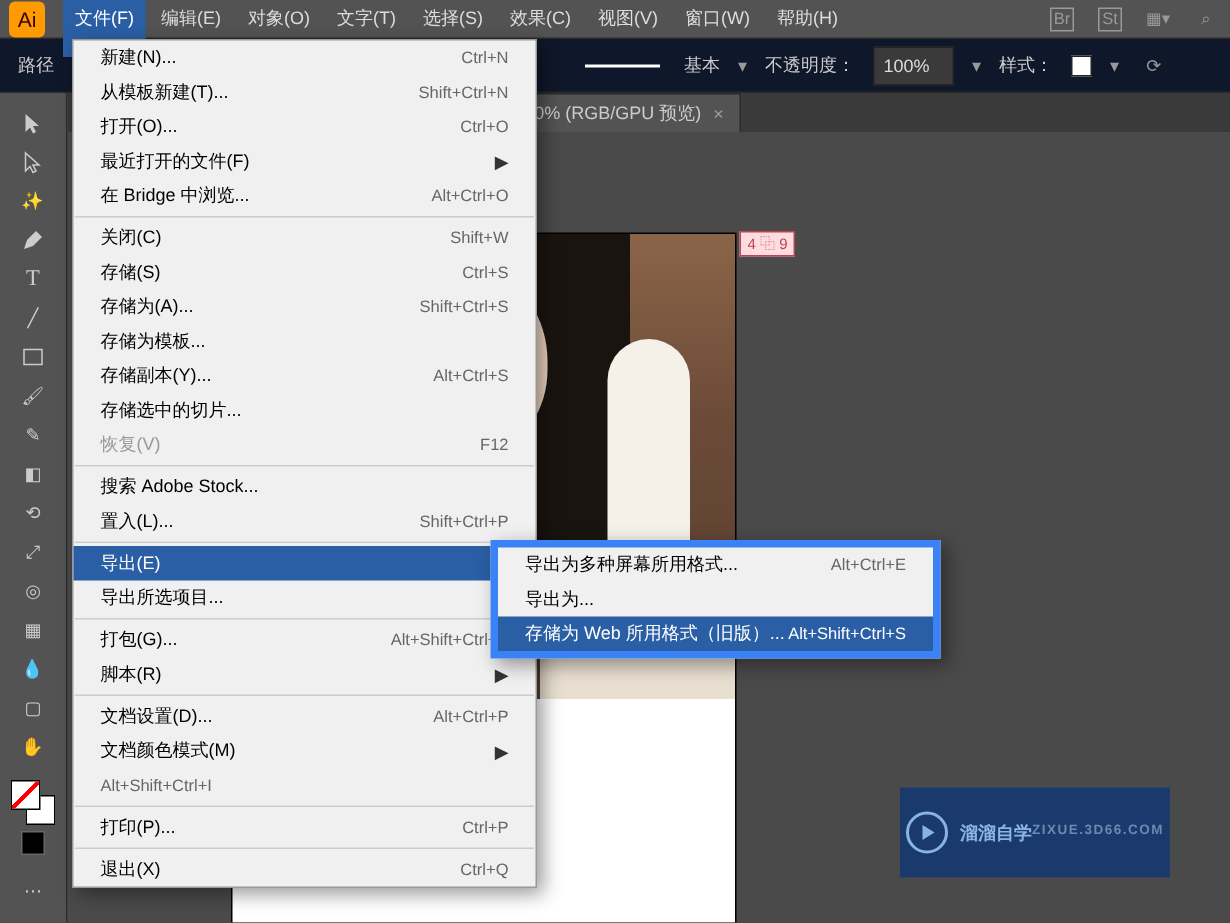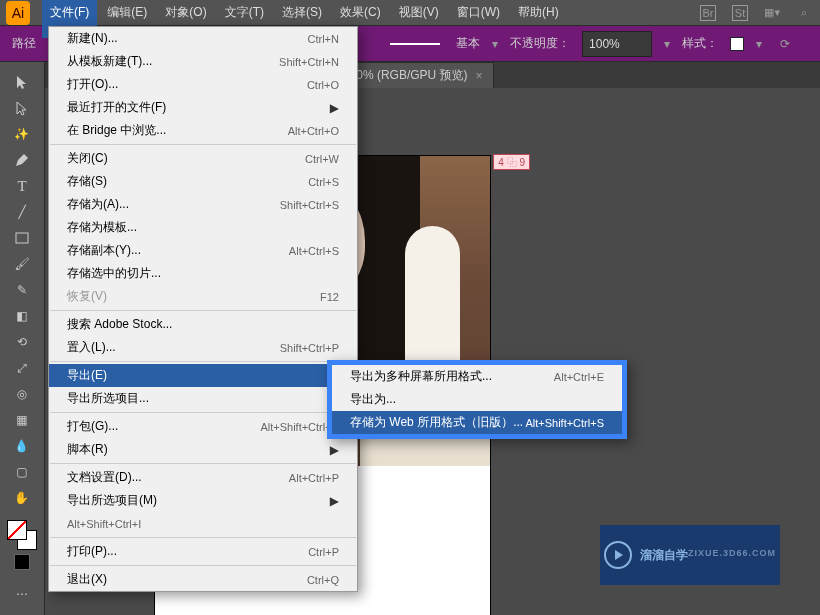--- a/index.html
+++ b/index.html
@@ -11,7 +11,7 @@
 .menu-item.active{background:#2a5fa5;color:#fff}
 .menubar-icons{margin-left:auto;display:flex;gap:16px;padding-right:8px;color:#999}
 .mb-ico{width:16px;height:16px;display:flex;align-items:center;justify-content:center;font-size:11px}
-.ctrl-row{height:36px;background:#701a75;display:flex;align-items:center;padding:0 12px;gap:12px;color:#ccc;border-bottom:1px solid #2a2a2a}
+.ctrl-row{height:36px;background:#0f172a;display:flex;align-items:center;padding:0 12px;gap:12px;color:#ccc;border-bottom:1px solid #2a2a2a}
 .ctrl-label{color:#ccc}
 .ctrl-input{background:#3a3a3a;border:1px solid #222;color:#ddd;padding:12px 6px;width:70px;height:20px}
 .ctrl-line{width:50px;height:2px;background:#fff;margin-right:4px}

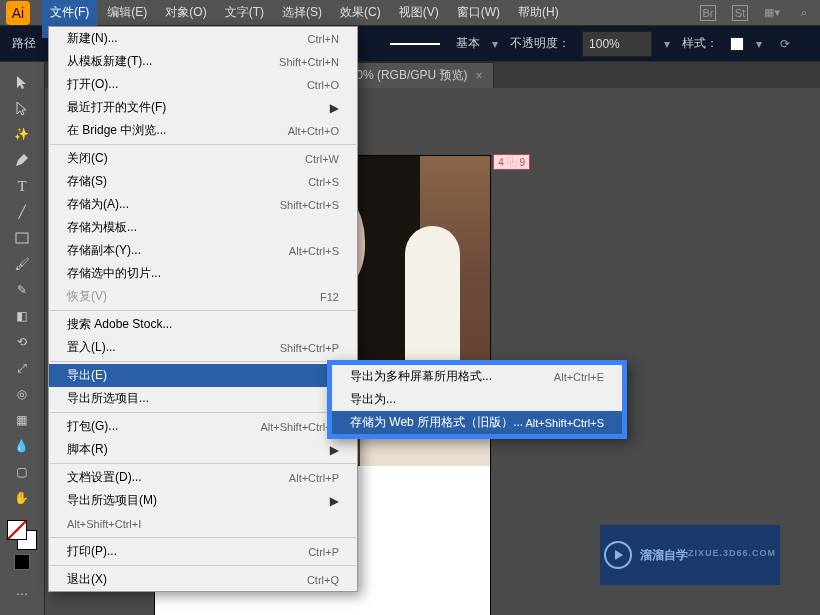--- a/index.html
+++ b/index.html
@@ -13,7 +13,7 @@
 .mb-ico{width:16px;height:16px;display:flex;align-items:center;justify-content:center;font-size:11px}
 .ctrl-row{height:36px;background:#0f172a;display:flex;align-items:center;padding:0 12px;gap:12px;color:#ccc;border-bottom:1px solid #2a2a2a}
 .ctrl-label{color:#ccc}
-.ctrl-input{background:#3a3a3a;border:1px solid #222;color:#ddd;padding:12px 6px;width:70px;height:20px}
+.ctrl-input{background:#3a3a3a;border:1px solid #222;color:#ddd;padding:12px 6px;width:54px;height:20px}
 .ctrl-line{width:50px;height:2px;background:#fff;margin-right:4px}
 .ctrl-sw{width:14px;height:14px;background:#fff;border:1px solid #222}
 .main{display:flex;height:calc(100% - 62px)}

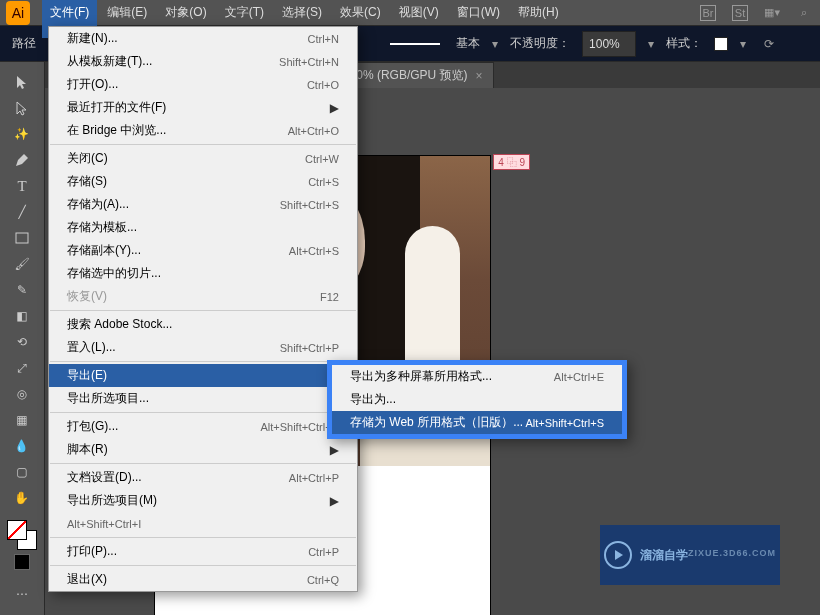--- a/index.html
+++ b/index.html
@@ -181,7 +181,7 @@
     <div class="dd-sep"></div>
     <div class="dd-row">
       <span class="dd-label">关闭(C)</span>
-      <span class="dd-shortcut">Ctrl+W</span>
+      <span class="dd-shortcut">Shift+W</span>
     </div>
     <div class="dd-row">
       <span class="dd-label">存储(S)</span>

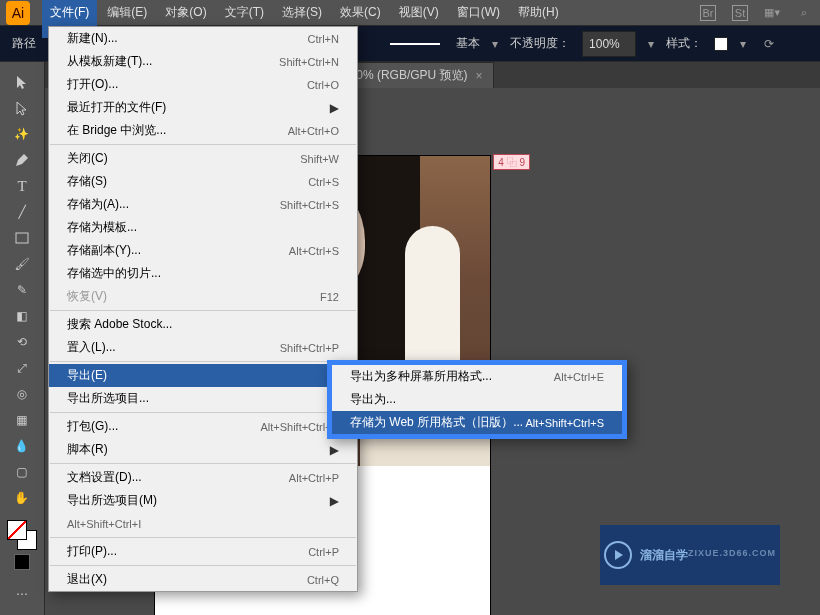--- a/index.html
+++ b/index.html
@@ -236,7 +236,7 @@
       <span class="dd-shortcut">Alt+Ctrl+P</span>
     </div>
     <div class="dd-row">
-      <span class="dd-label">导出所选项目(M)</span>
+      <span class="dd-label">文档颜色模式(M)</span>
       <span class="dd-arrow">▶</span>
     </div>
     <div class="dd-row">

